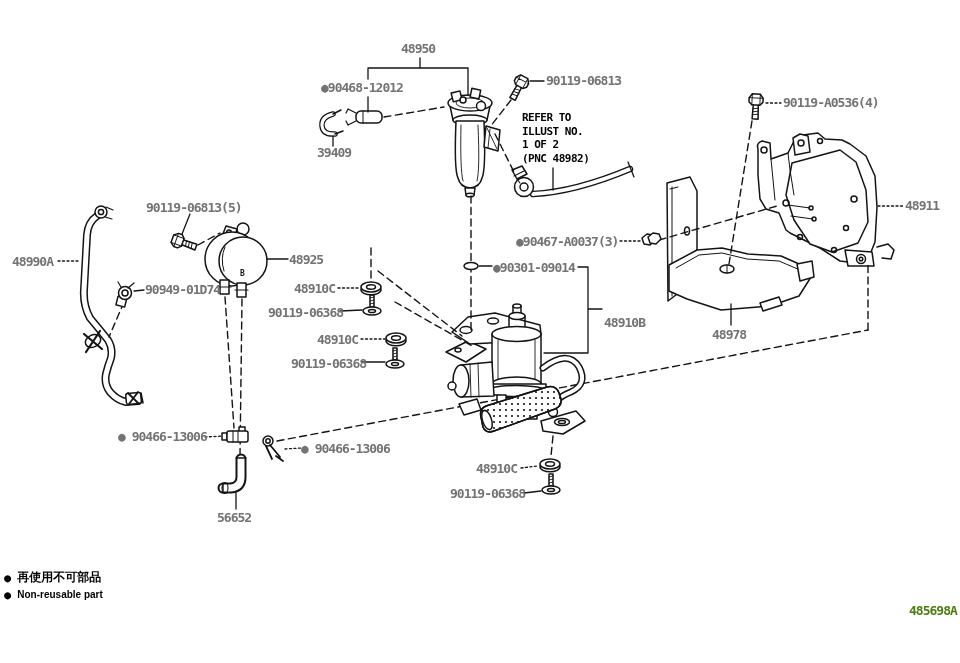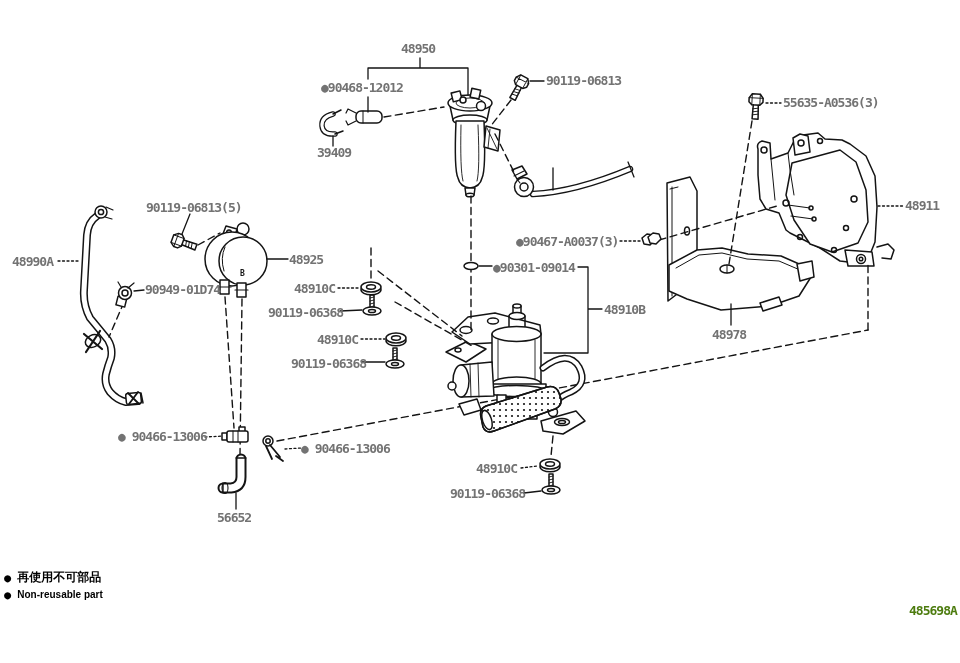--- a/index.html
+++ b/index.html
@@ -274,7 +274,7 @@
 <div class="lbl" style="left:321px;top:81px">●90468-12012</div>
 <div class="lbl" style="left:317px;top:146px">39409</div>
 <div class="lbl" style="left:546px;top:74px">90119-06813</div>
-<div class="lbl" style="left:783px;top:96px">55635-A0536(3)</div>
+<div class="lbl" style="left:783px;top:96px">90119-A0536(4)</div>
 <div class="lbl" style="left:905px;top:199px">48911</div>
 <div class="lbl" style="left:12px;top:255px">48990A</div>
 <div class="lbl" style="left:146px;top:201px">90119-06813(5)</div>

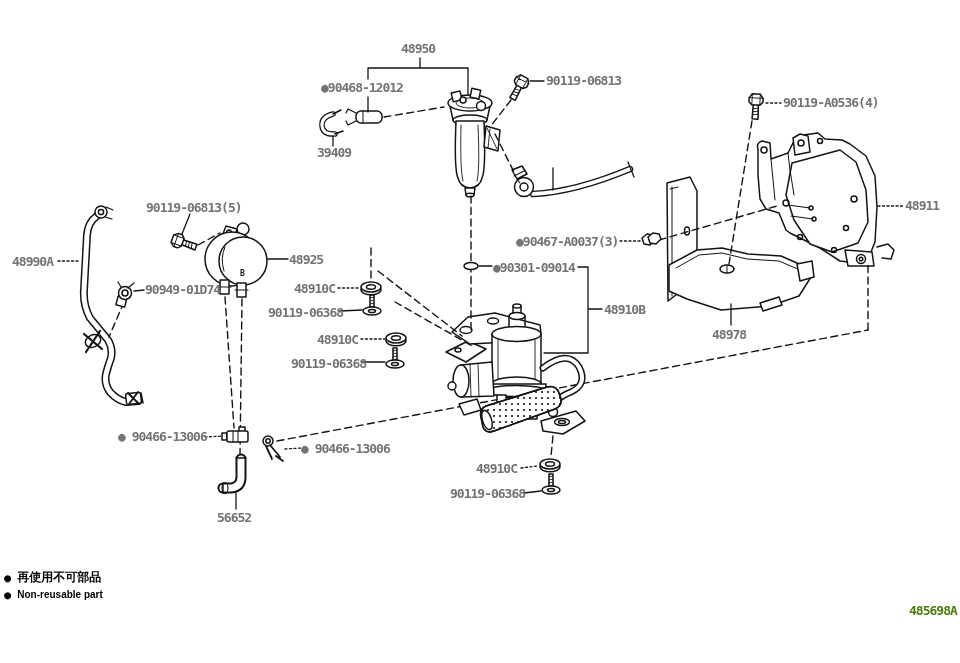--- a/index.html
+++ b/index.html
@@ -294,6 +294,12 @@
 <div class="lbl" style="left:476px;top:462px">48910C</div>
 <div class="lbl" style="left:450px;top:487px">90119-06368</div>
 
+<div class="note">
+  <div>REFER TO</div>
+  <div>ILLUST NO.</div>
+  <div>1 OF 2</div>
+  <div>(PNC 48982)</div>
+</div>
 
 <div class="legend">
   <div class="row">

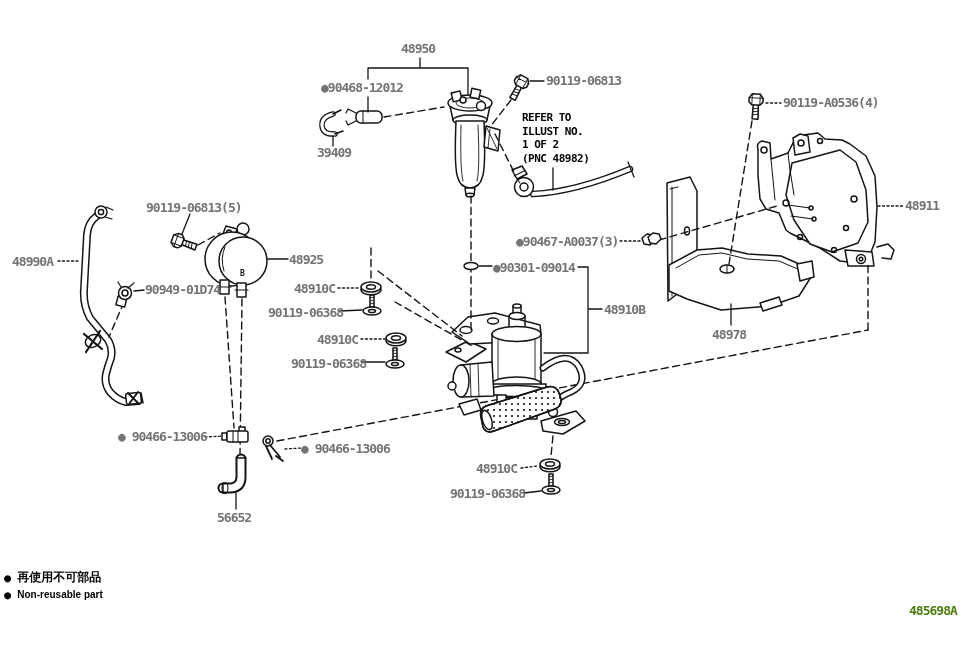--- a/index.html
+++ b/index.html
@@ -286,7 +286,7 @@
 <div class="lbl" style="left:291px;top:357px">90119-06368</div>
 <div class="lbl" style="left:493px;top:261px">●90301-09014</div>
 <div class="lbl" style="left:516px;top:235px">●90467-A0037(3)</div>
-<div class="lbl" style="left:604px;top:303px">48910B</div>
+<div class="lbl" style="left:604px;top:316px">48910B</div>
 <div class="lbl" style="left:712px;top:328px">48978</div>
 <div class="lbl" style="left:118px;top:430px">● 90466-13006</div>
 <div class="lbl" style="left:301px;top:442px">● 90466-13006</div>

